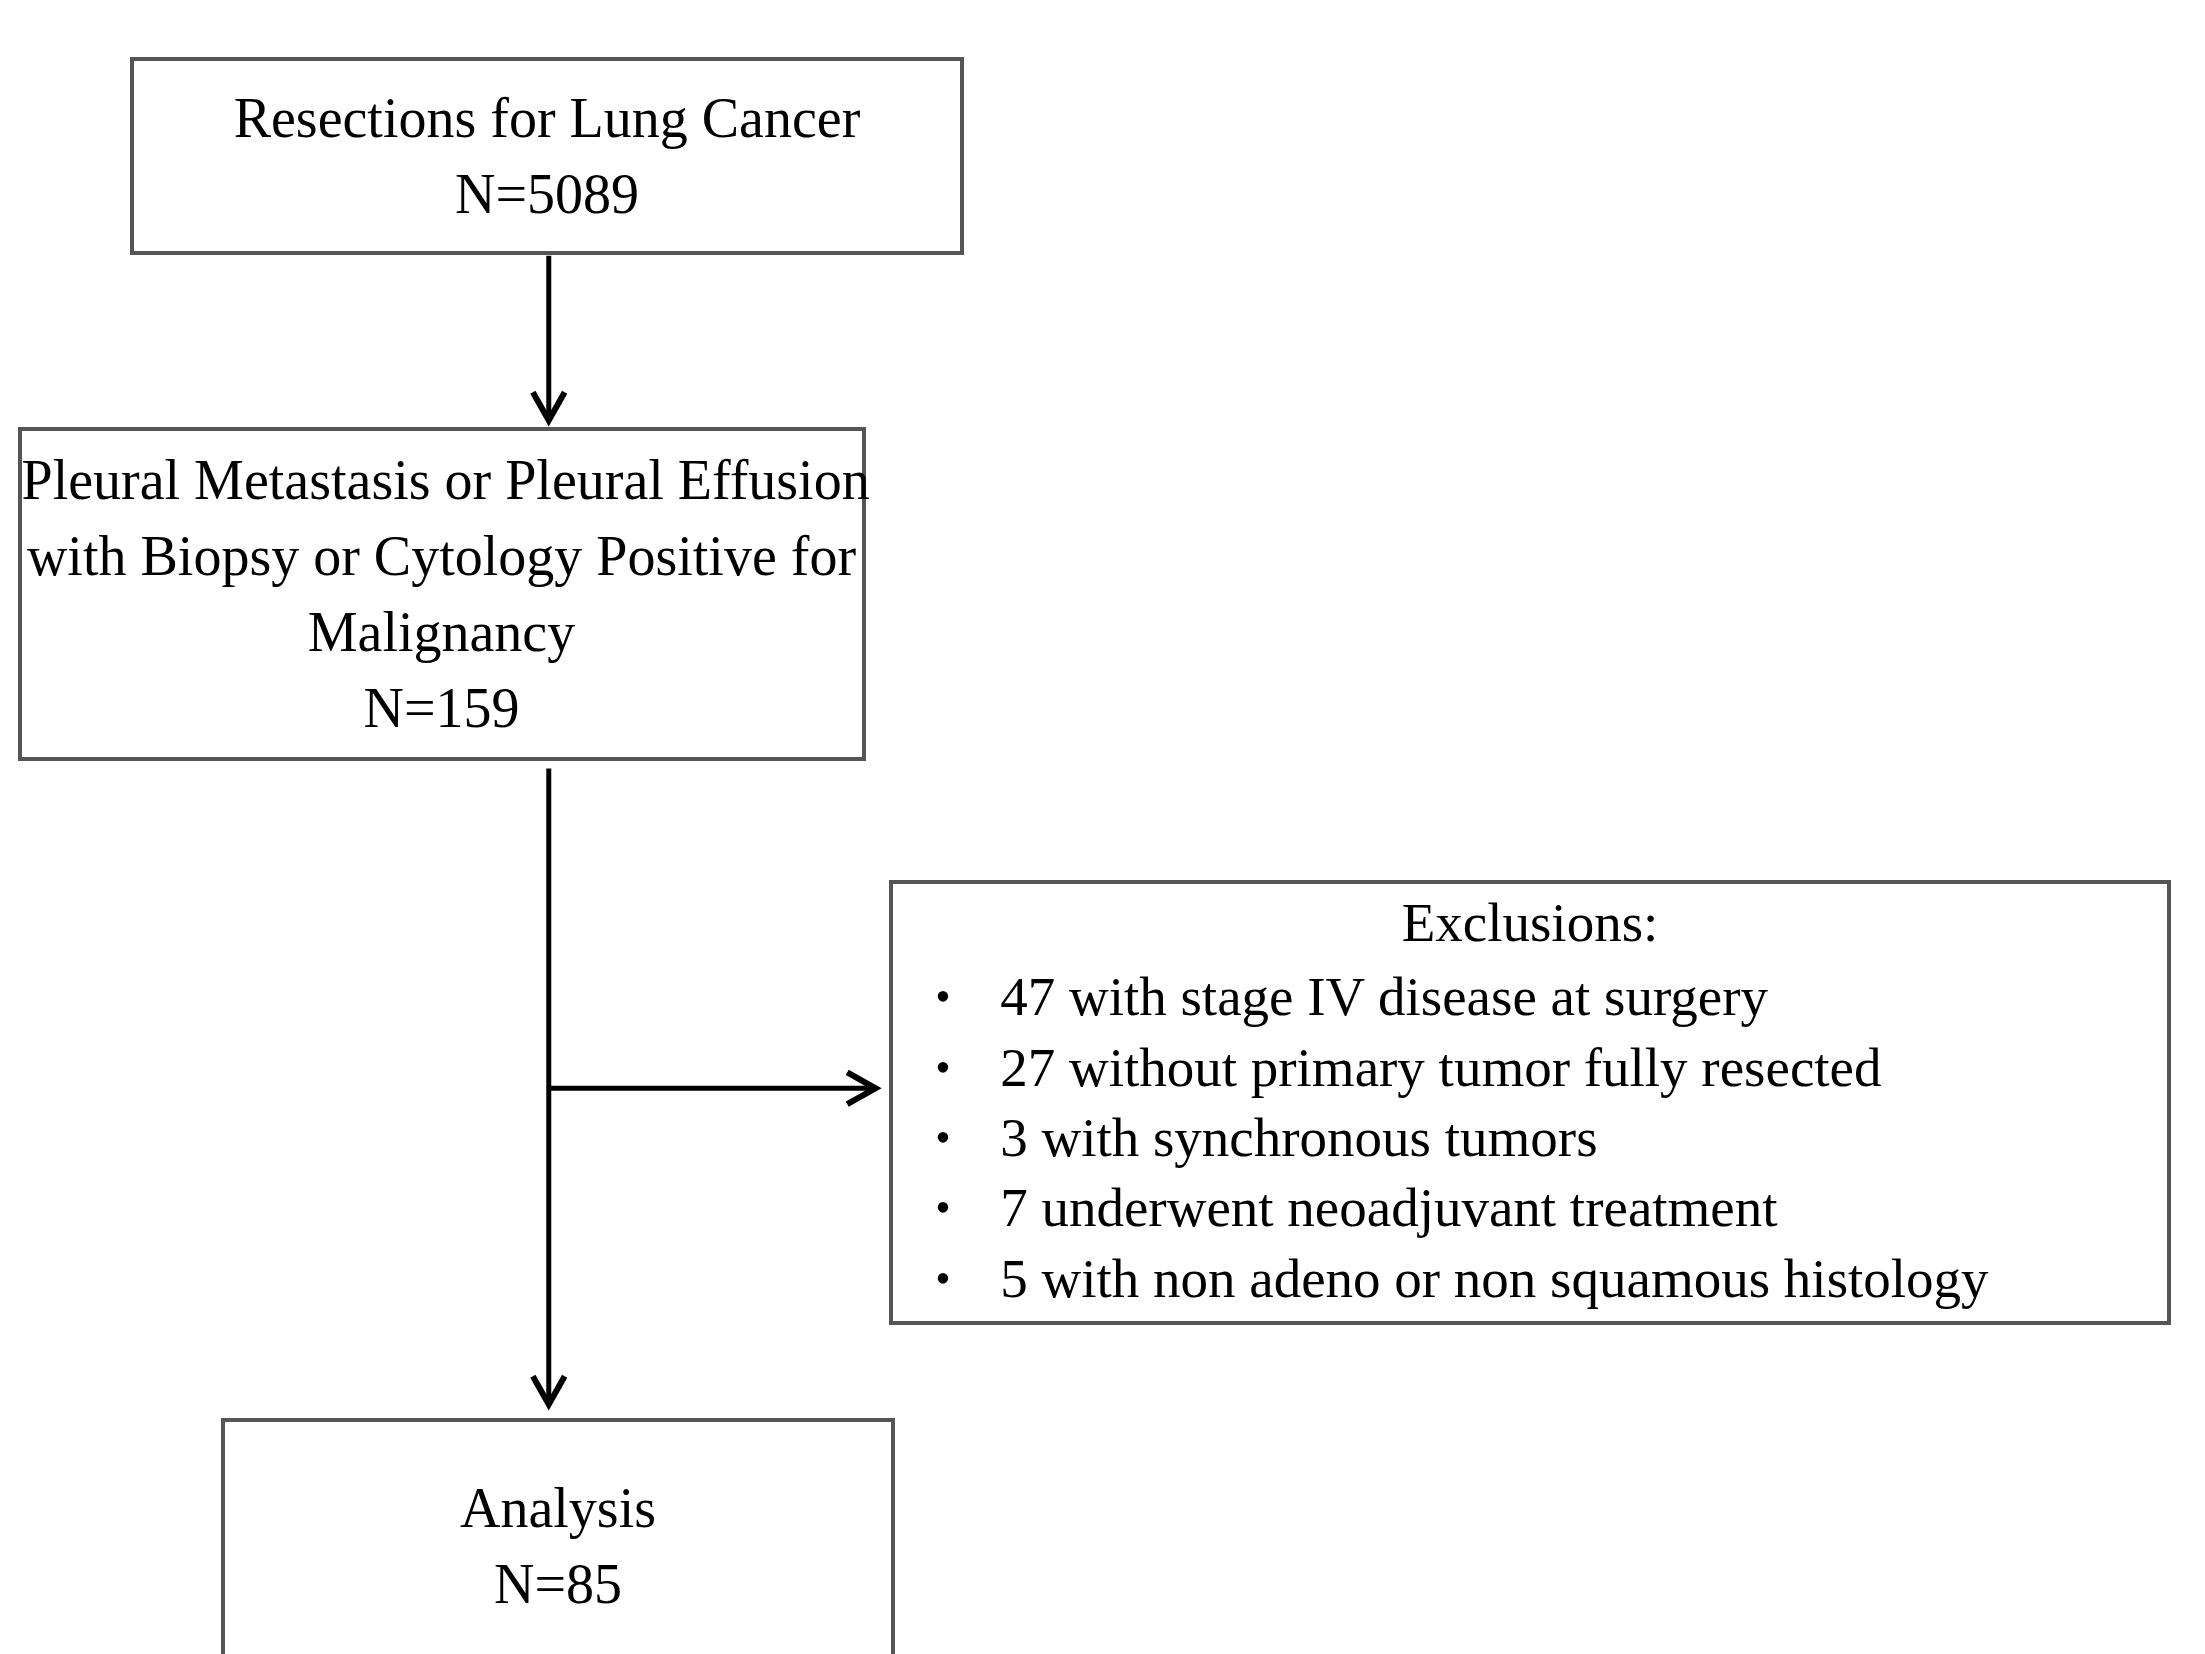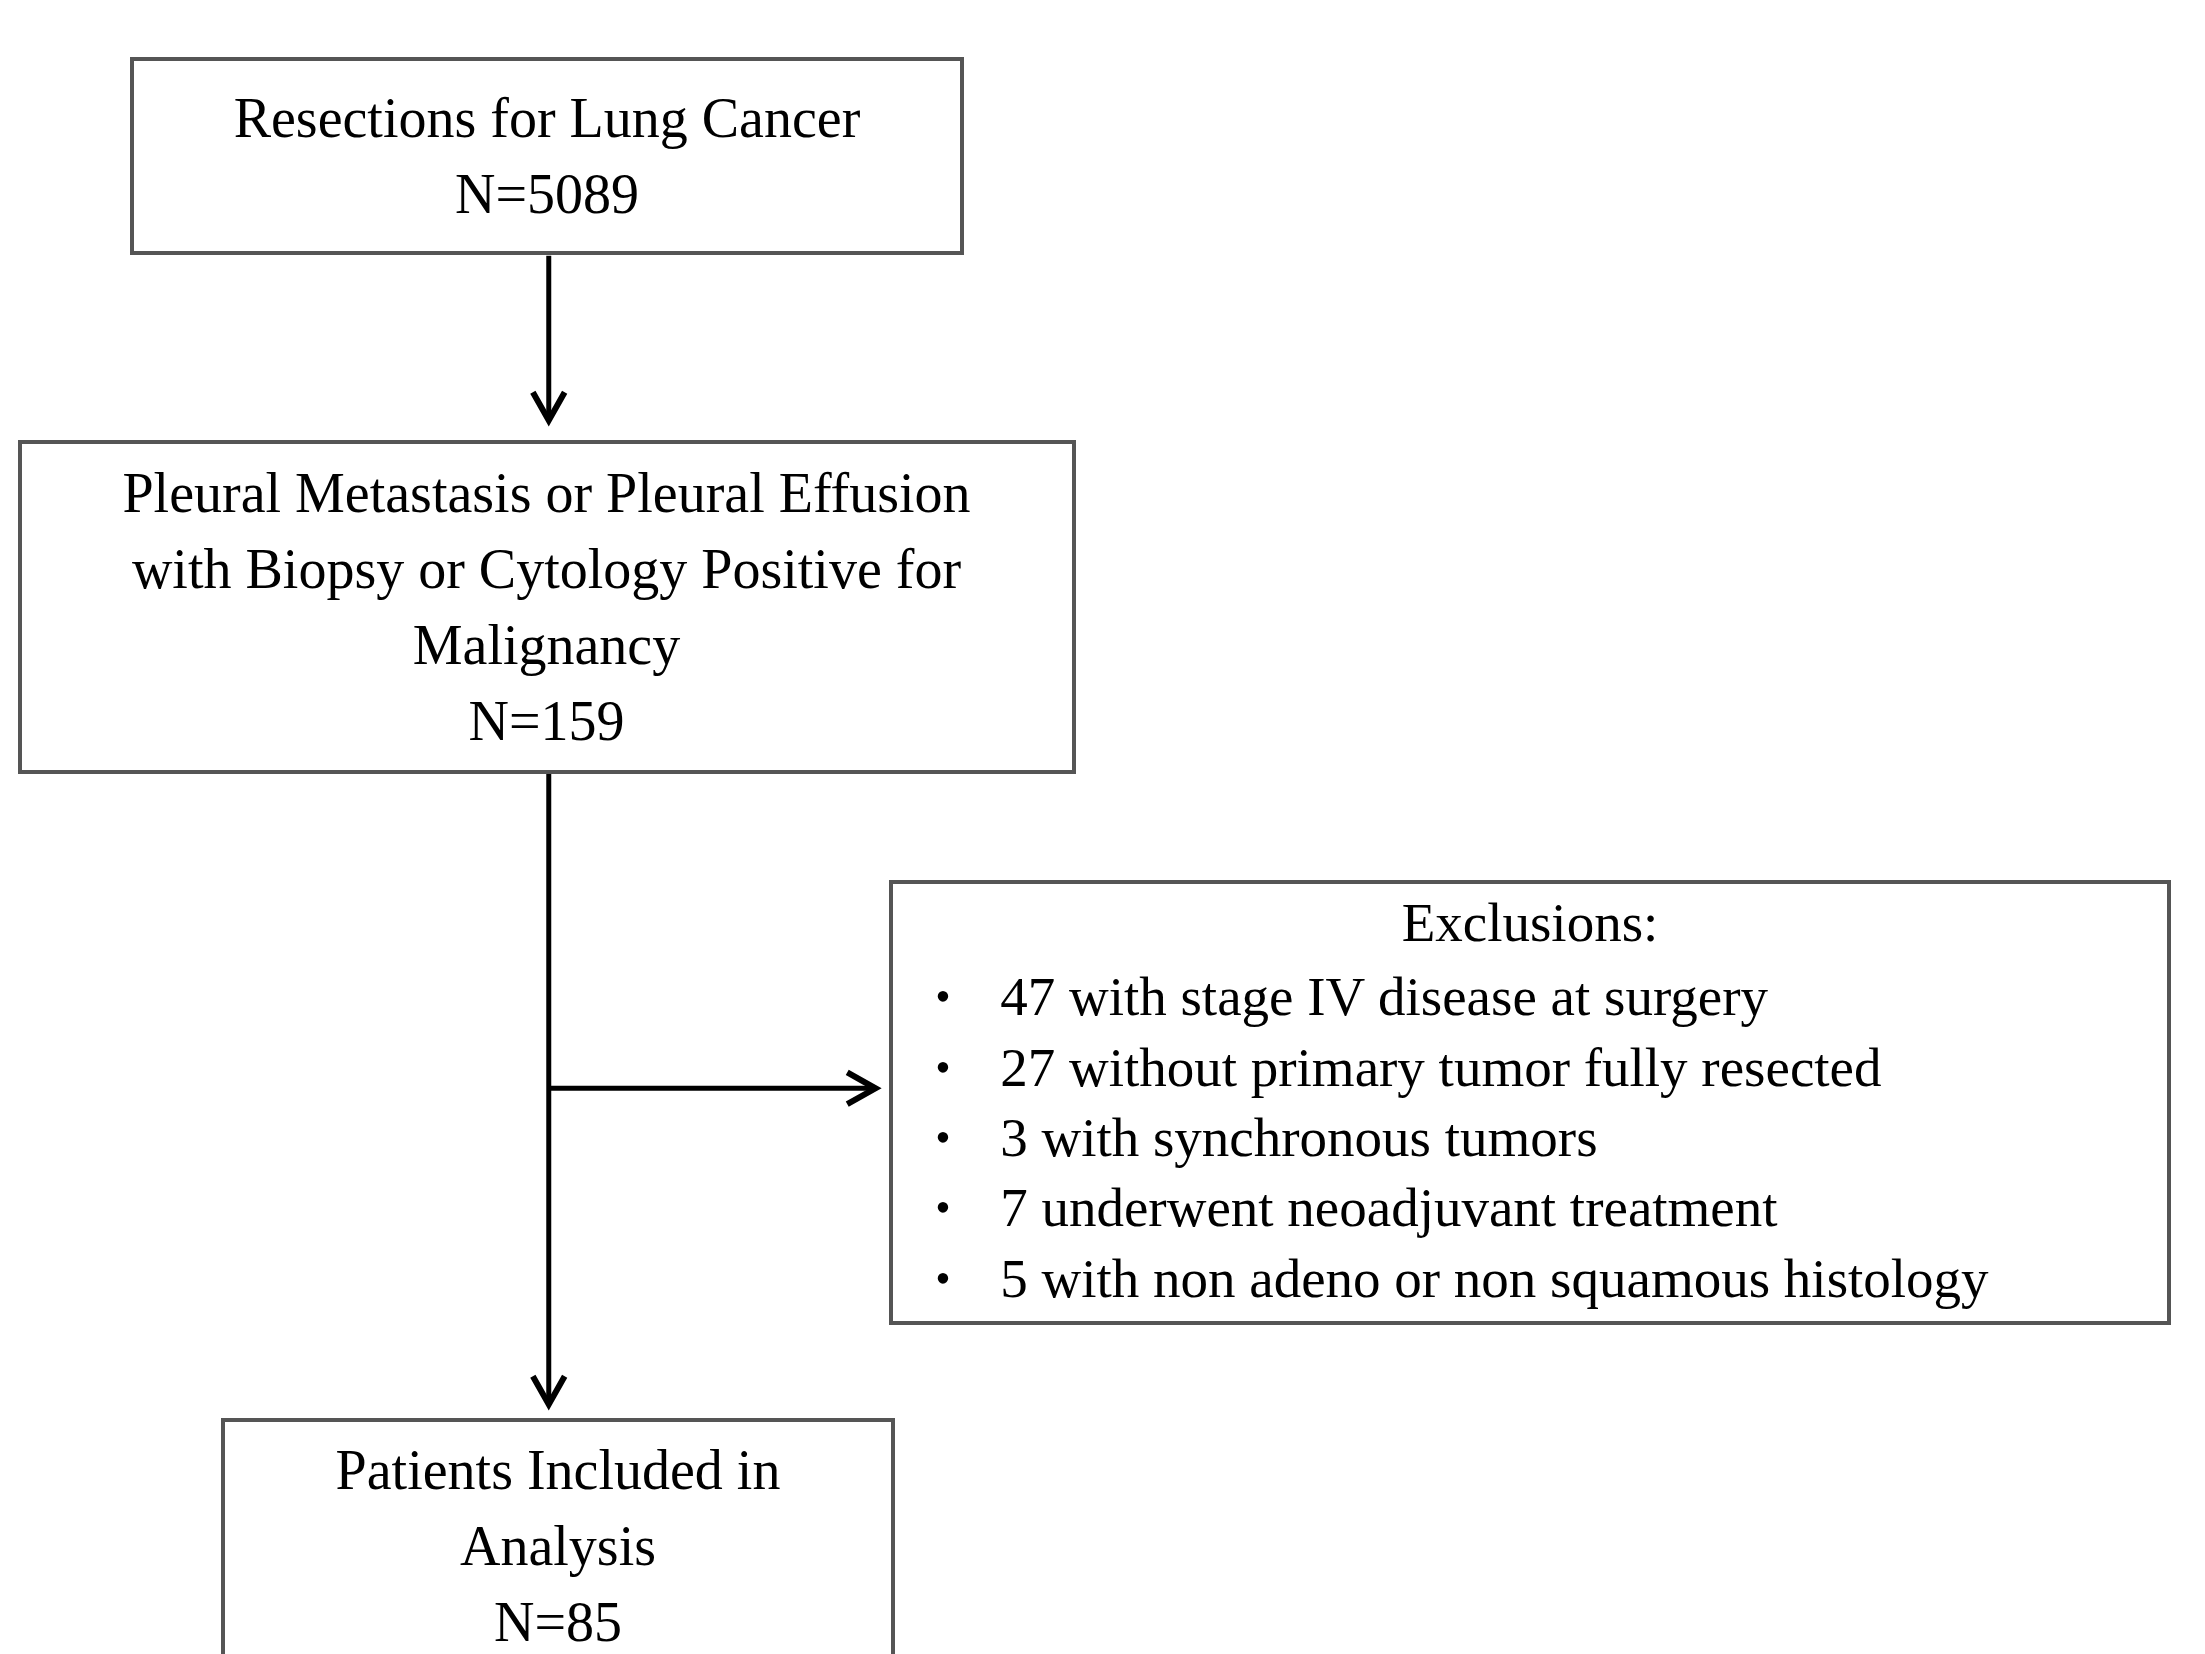--- a/index.html
+++ b/index.html
@@ -16,7 +16,7 @@
   }
   .box .line{white-space:nowrap;}
   #box-resections{left:130px;top:16px;width:834px;height:198px;}
-  #box-pleural{left:17.5px;top:399px;width:1058px;height:334px;}
+  #box-pleural{left:17.5px;top:386px;width:848px;height:334px;}
   #box-exclusions{
     left:889px;top:839px;width:1282px;height:445px;
     justify-content:flex-start;padding-top:3px;font-size:55px;

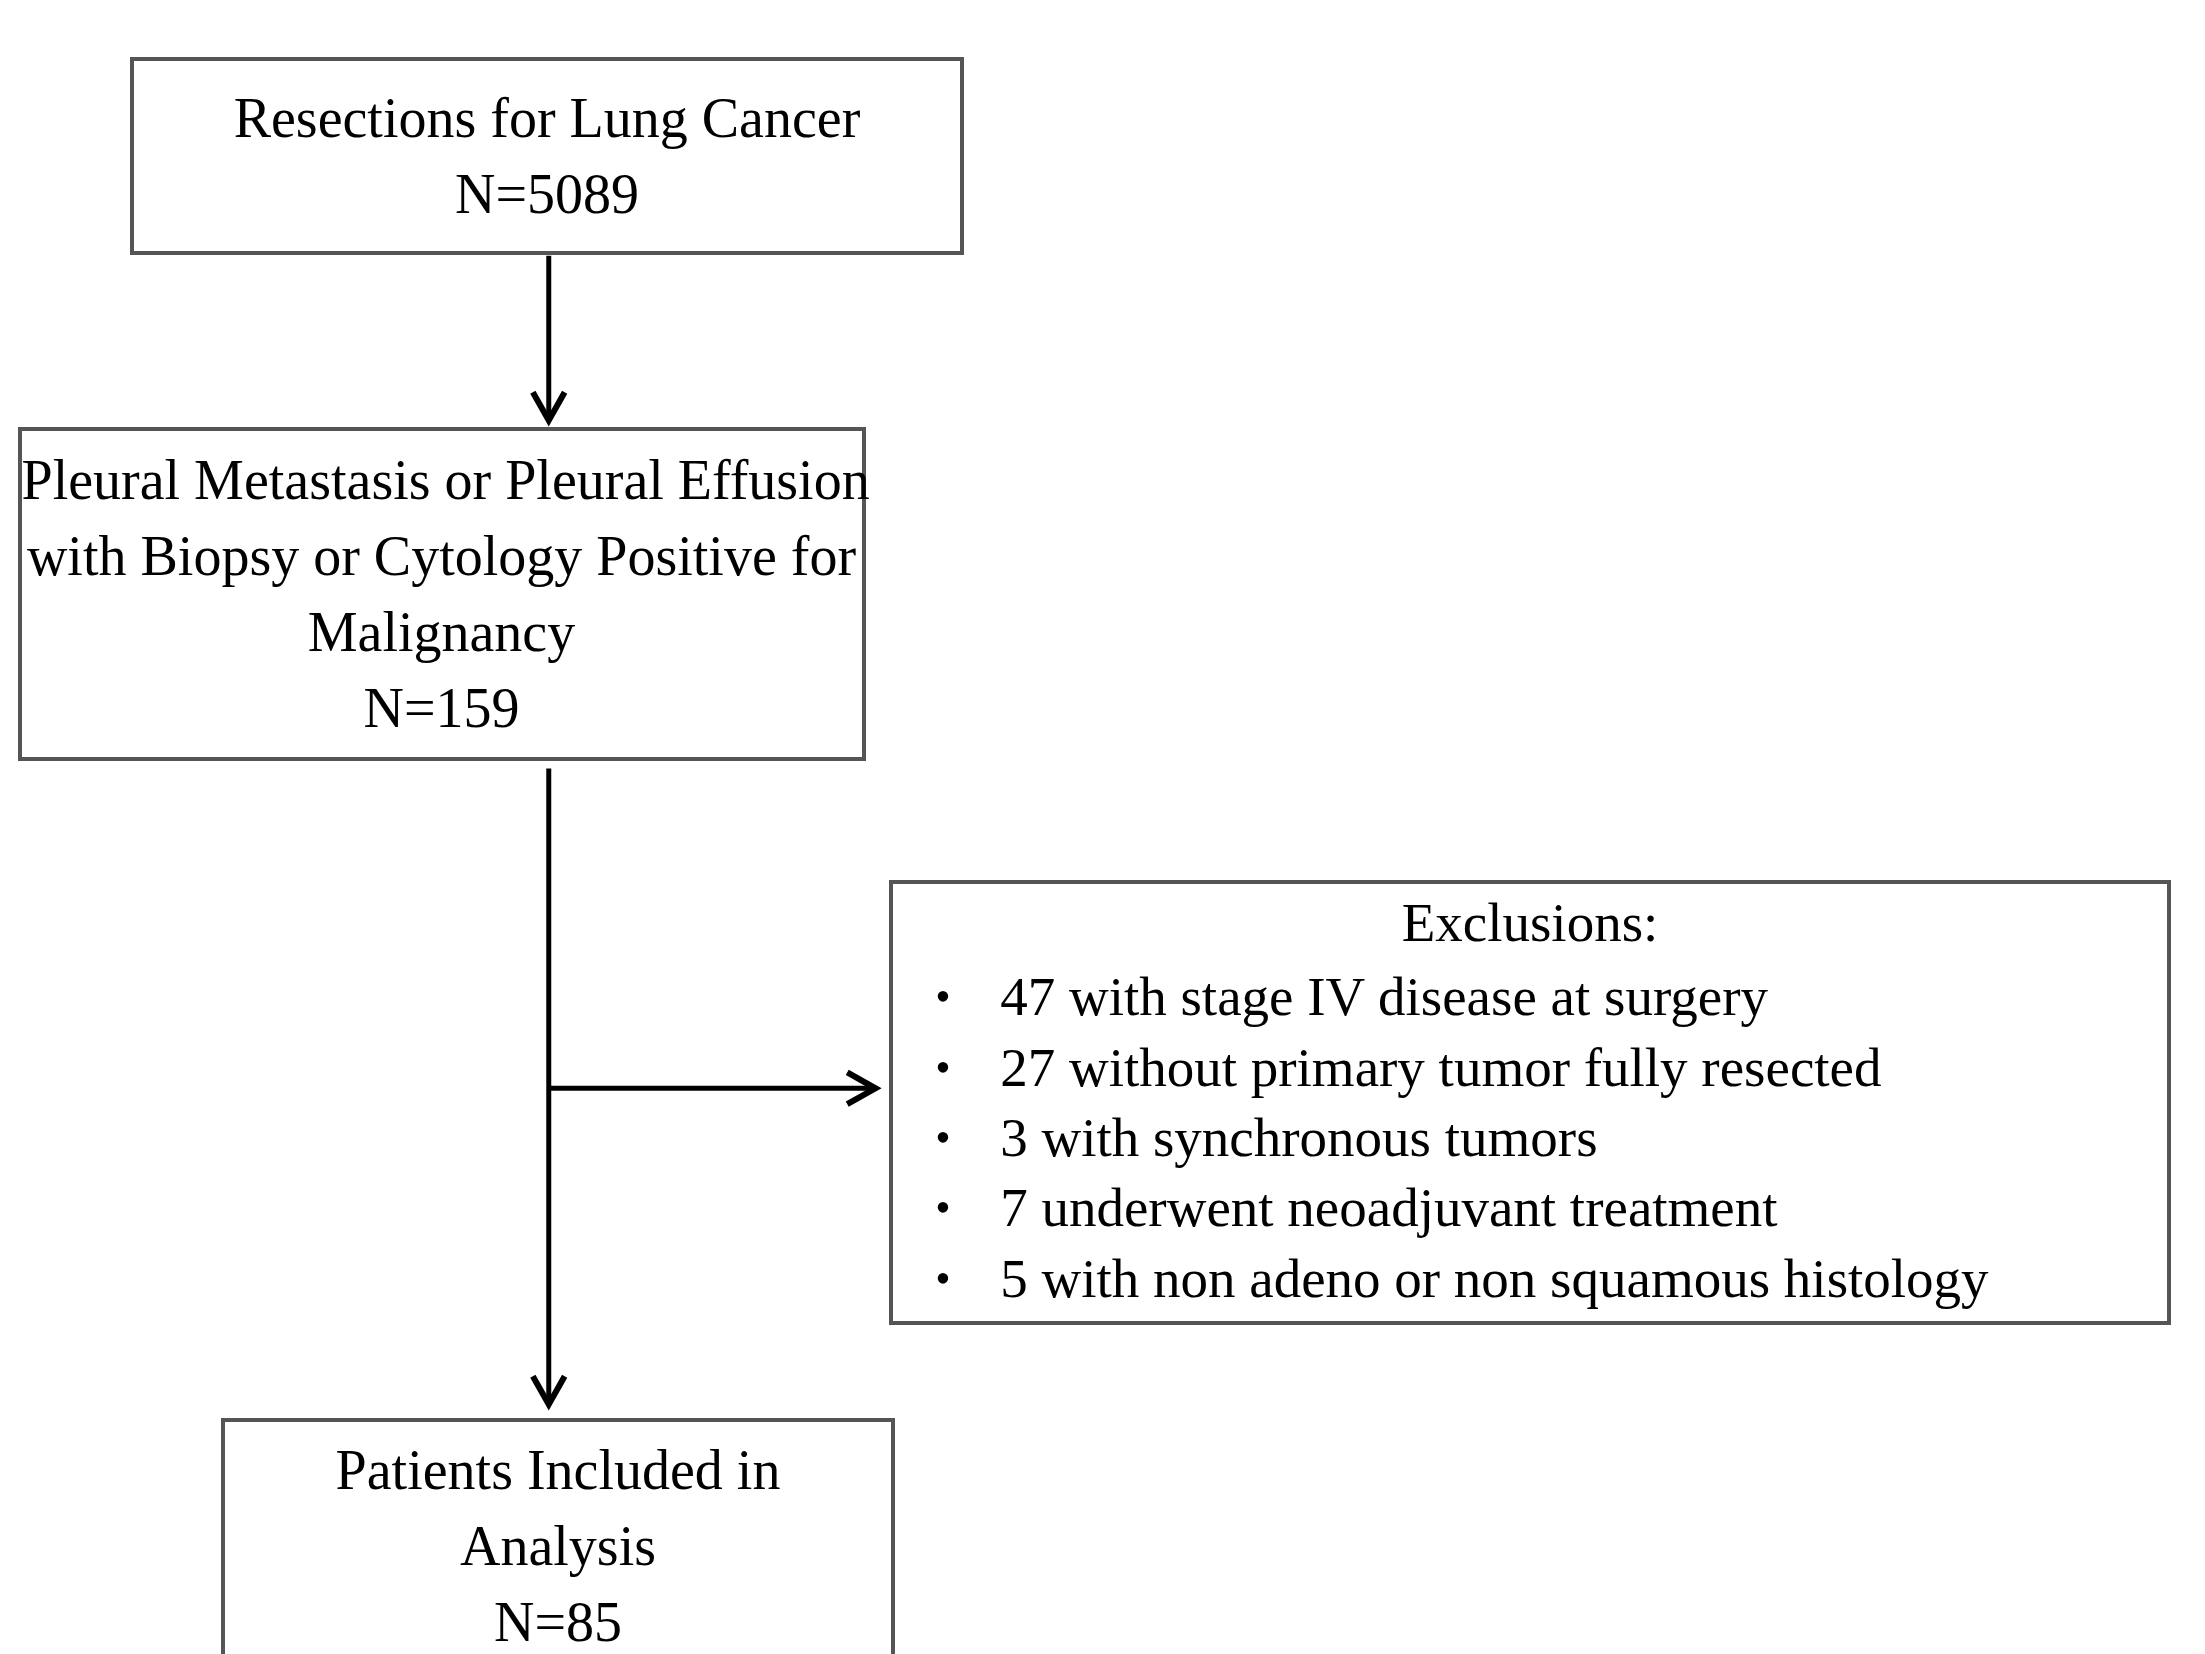--- a/index.html
+++ b/index.html
@@ -86,7 +86,6 @@
   </div>
 
   <div class="box" id="box-included">
-    <div class="line">Patients Included in</div>
     <div class="line">Analysis</div>
     <div class="line">N=85</div>
   </div>

